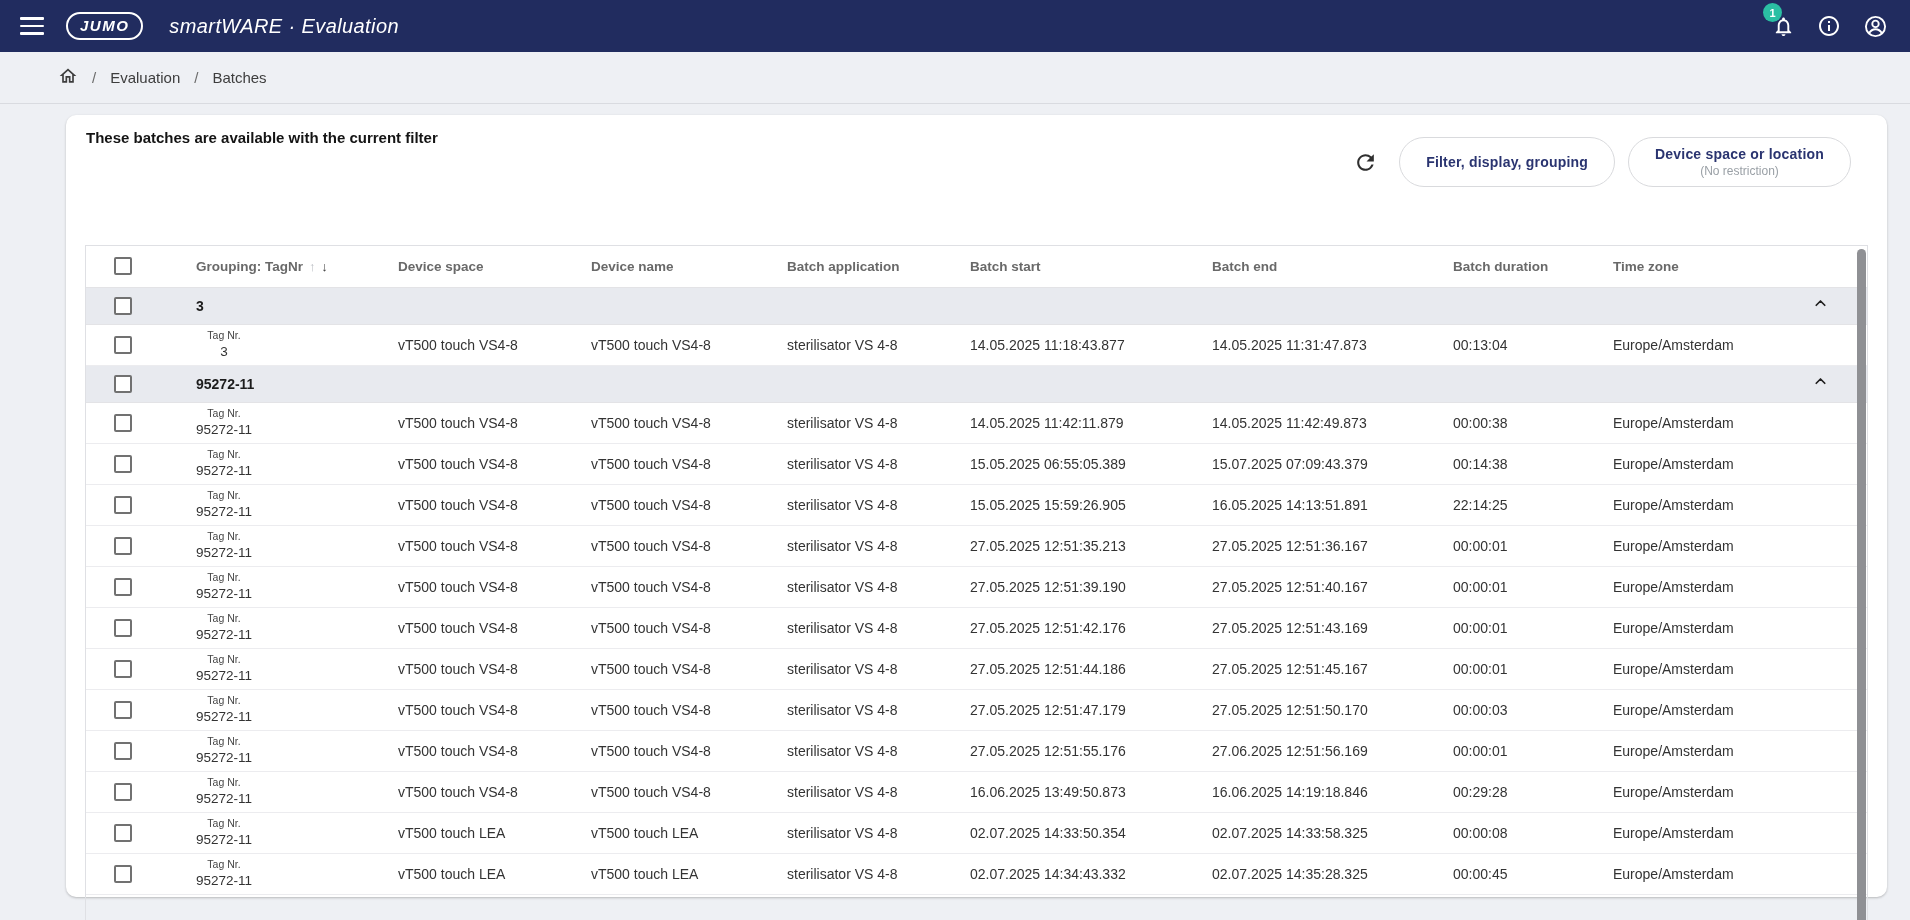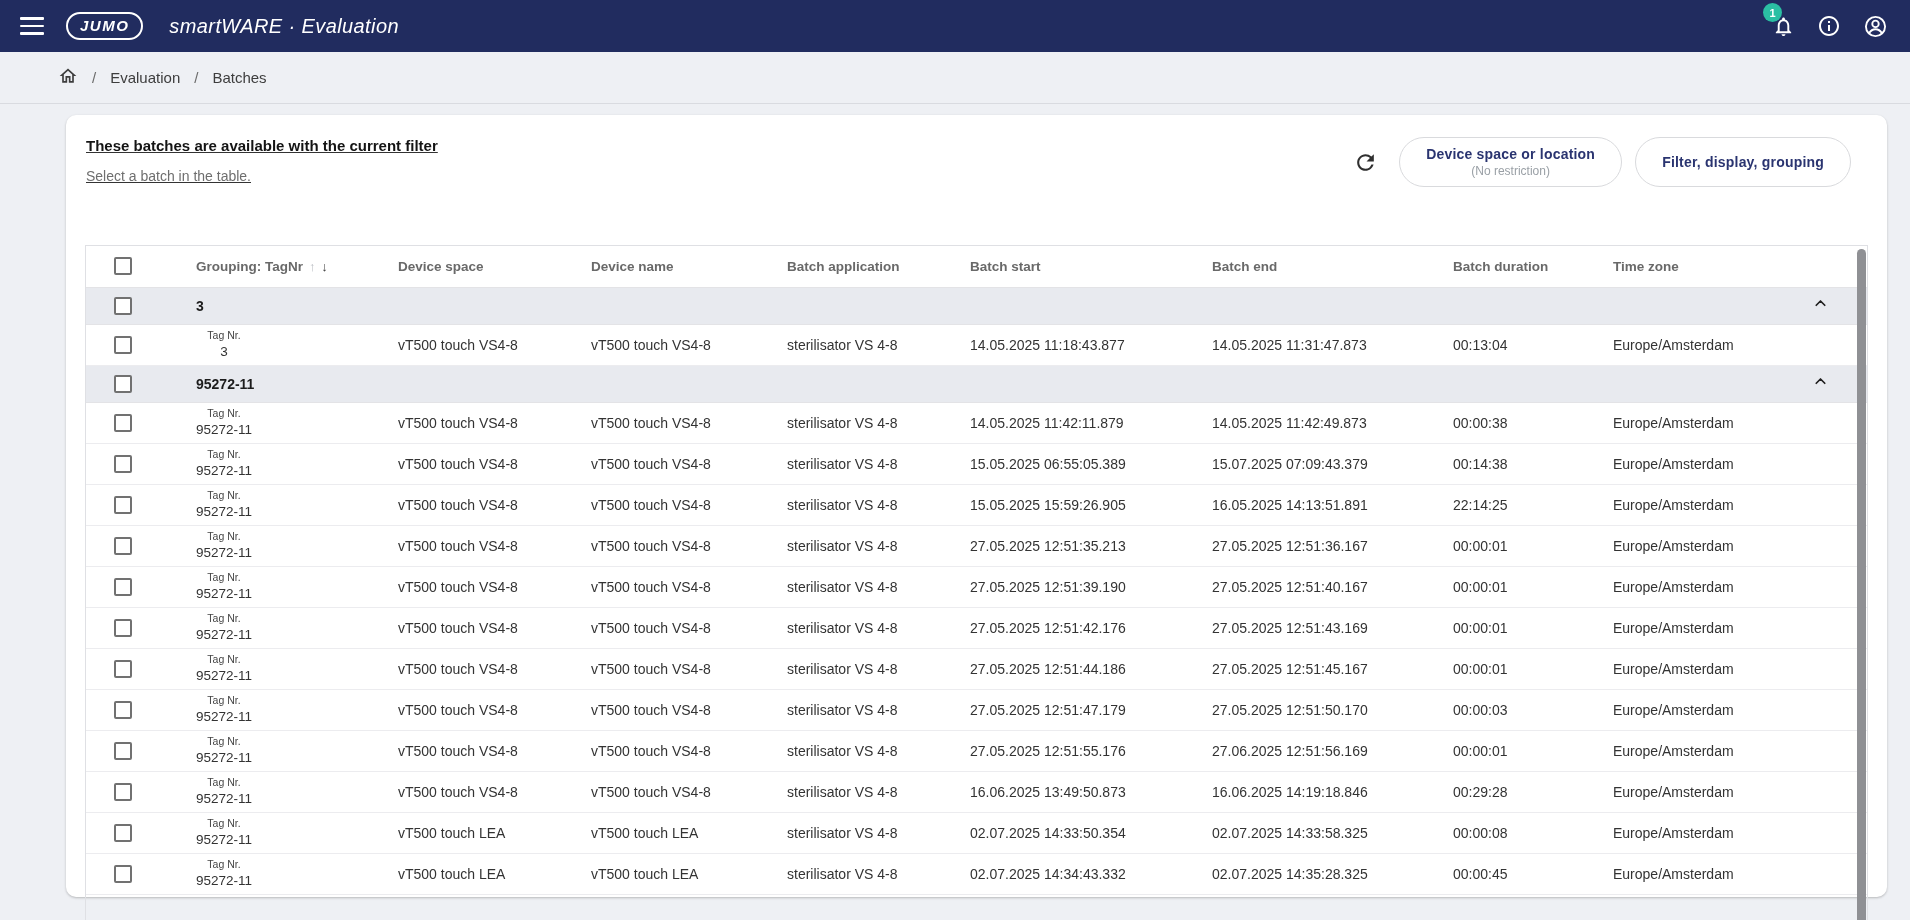--- a/index.html
+++ b/index.html
@@ -48,7 +48,7 @@
     box-shadow:0 1px 3px rgba(0,0,0,.14), 0 1px 2px rgba(0,0,0,.10);
     position:relative;
   }
-  .card-header { height:130px; padding:22px 36px 0 20px; position:relative;text-decoration:underline; }
+  .card-header { height:130px; padding:14px 36px 0 20px; position:relative; }
   .card-title { font-size:15px; font-weight:bold; color:#141414; }
   .card-subtitle { font-size:14px; color:#6e6e6e; margin-top:14px; }
   .header-controls { position:absolute; top:22px; right:36px; display:flex; align-items:center; gap:13px; }

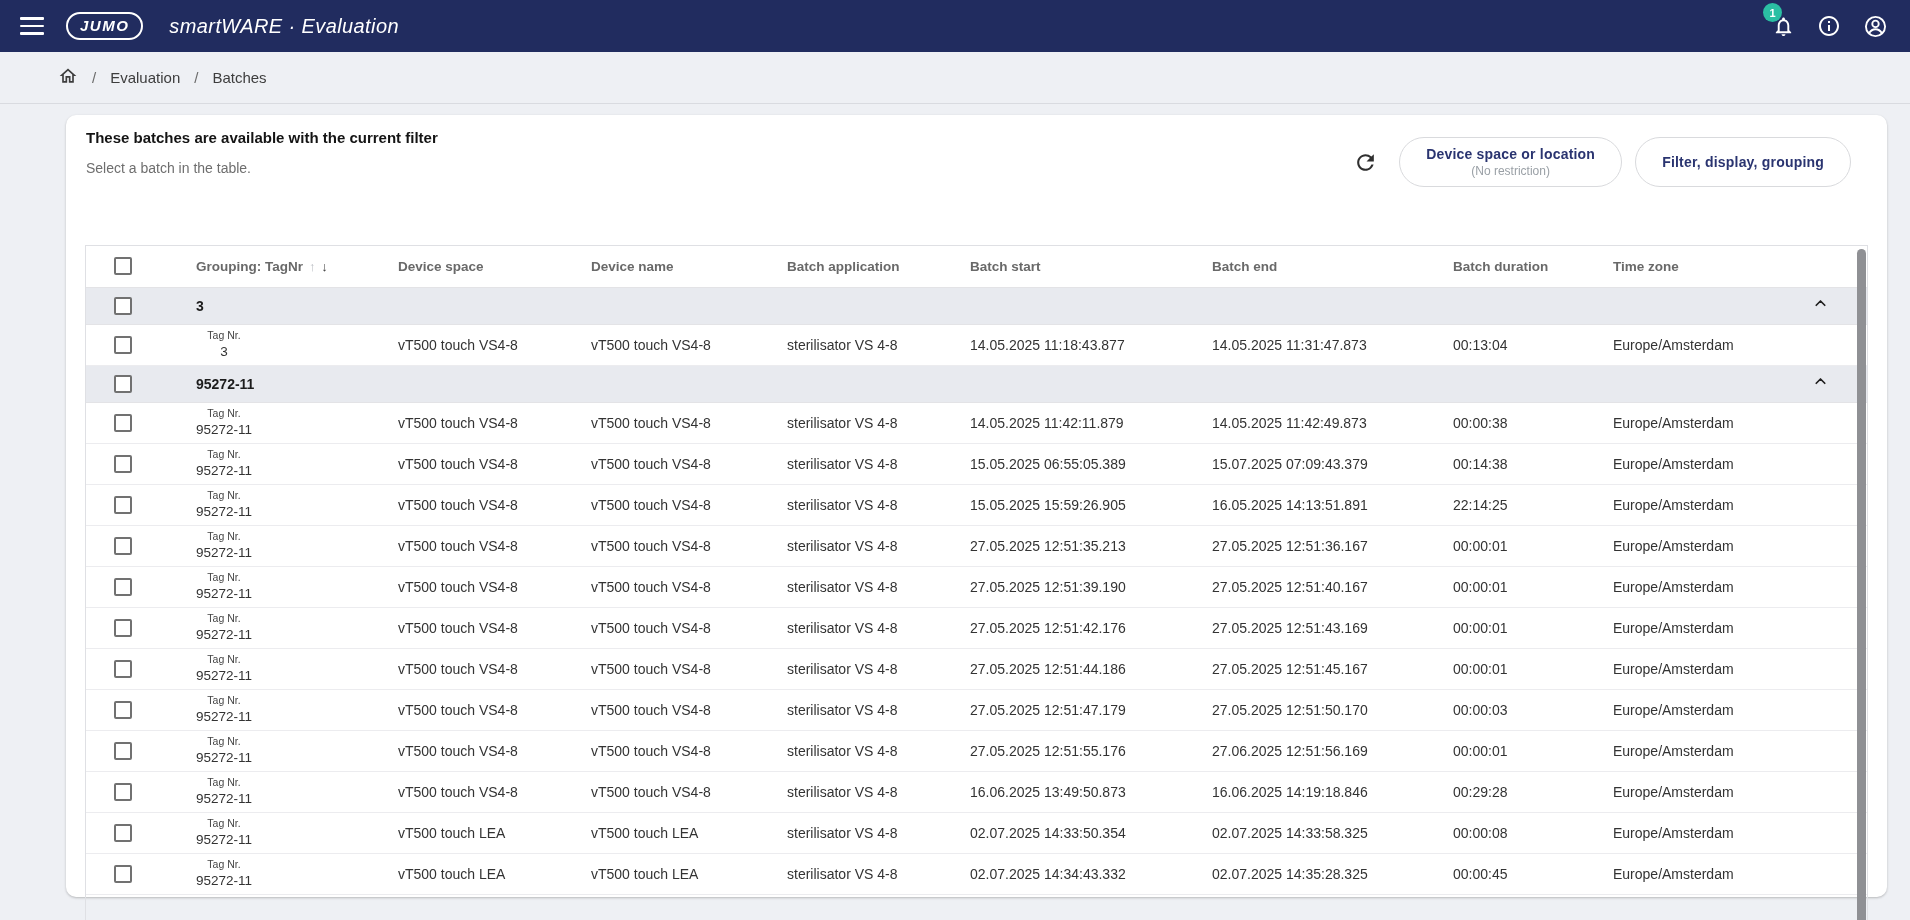--- a/index.html
+++ b/index.html
@@ -152,11 +152,11 @@
           </svg>
         </button>
         <button class="pill-btn">
+          <span class="lbl">Filter, display, grouping</span>
+        </button>
+        <button class="pill-btn">
           <span class="lbl">Device space or location</span>
           <span class="sub">(No restriction)</span>
-        </button>
-        <button class="pill-btn">
-          <span class="lbl">Filter, display, grouping</span>
         </button>
       </div>
     </div>

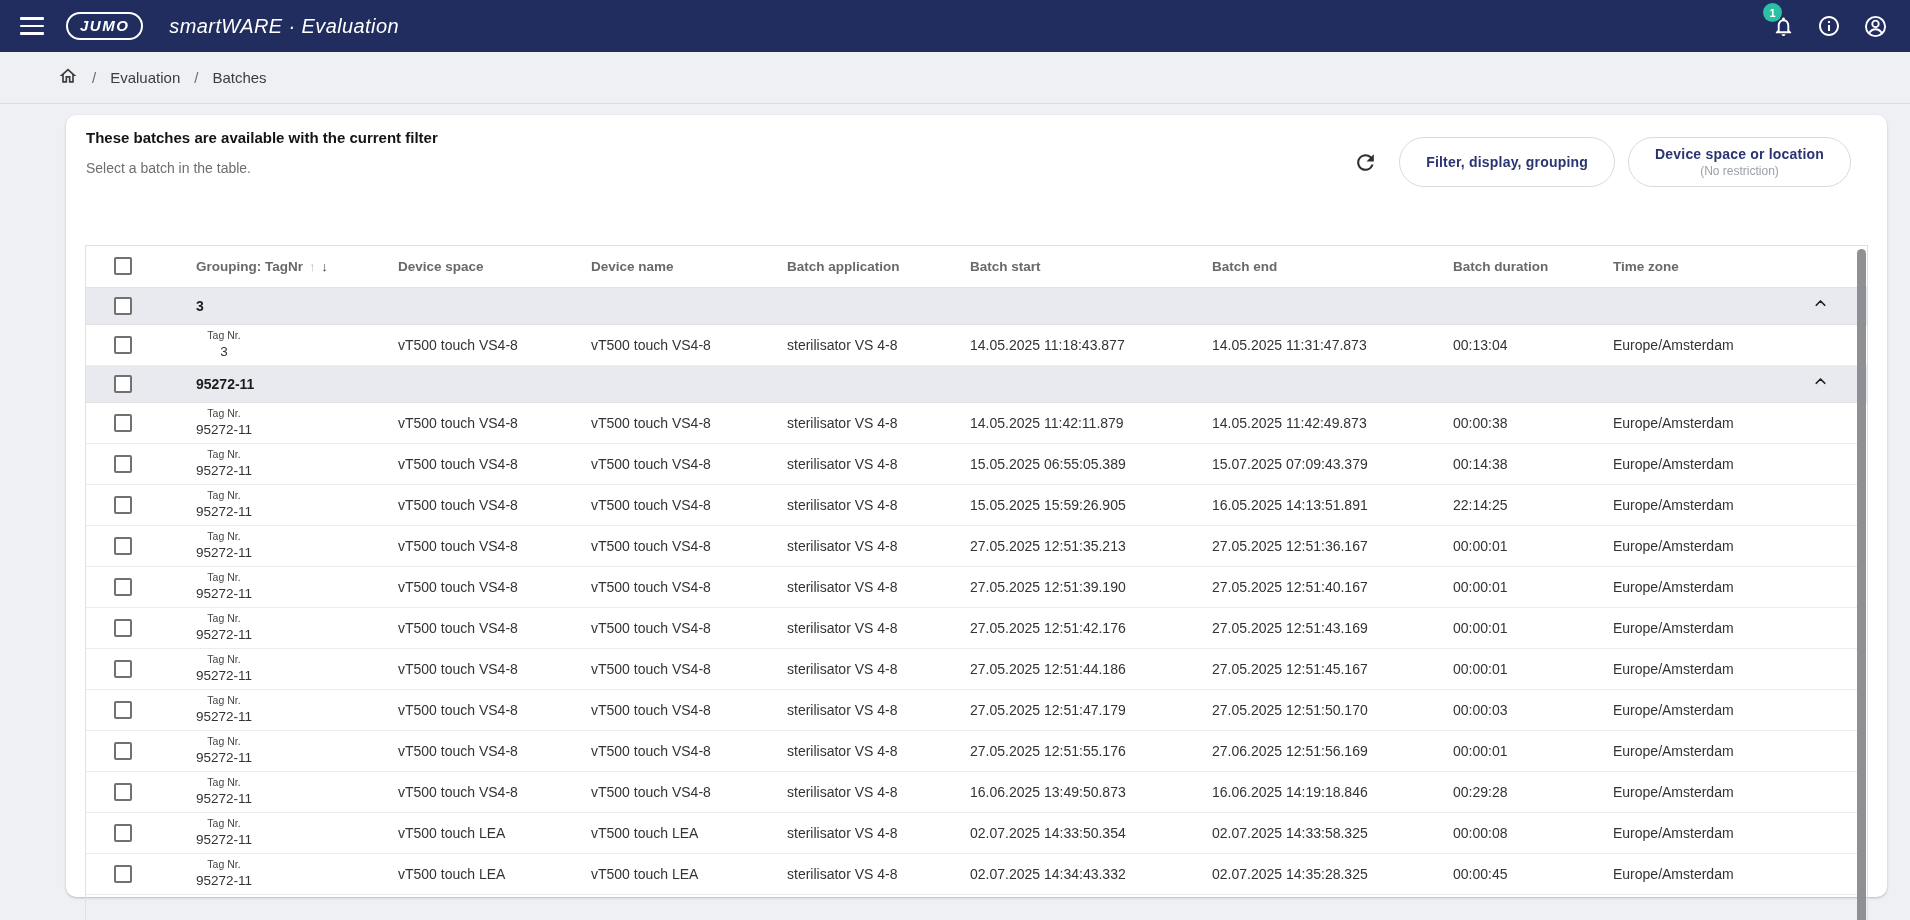--- a/index.html
+++ b/index.html
@@ -143,7 +143,6 @@
   <section class="card">
     <div class="card-header">
       <div class="card-title">These batches are available with the current filter</div>
-      <div class="card-subtitle">Select a batch in the table.</div>
 
       <div class="header-controls">
         <button class="refresh-btn">

